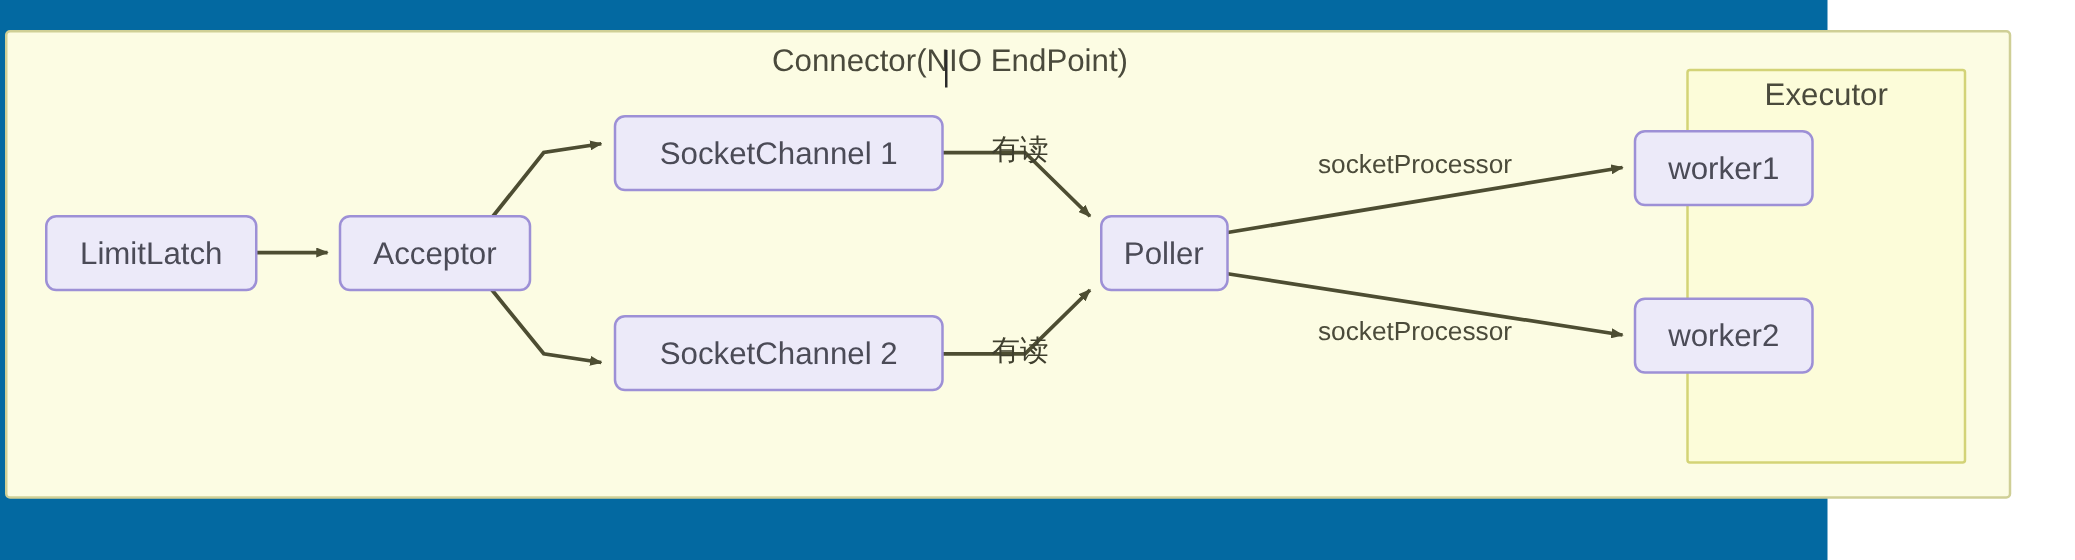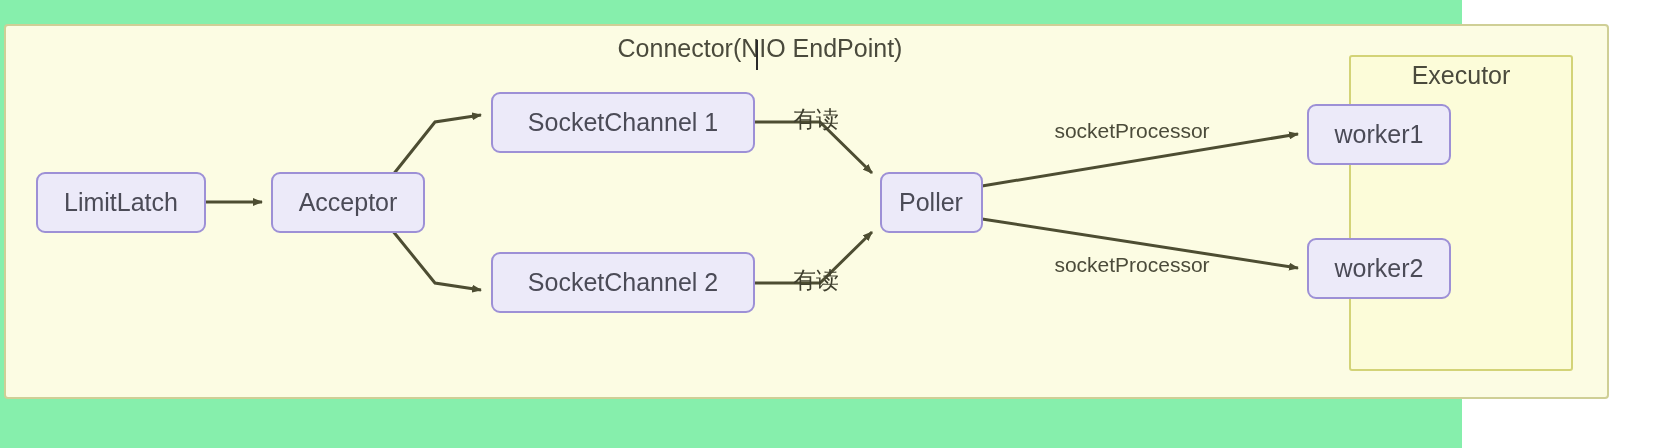--- a/index.html
+++ b/index.html
@@ -17,7 +17,7 @@
     position: relative;
     width: 1462px;
     height: 448px;
-    background: #86efac;
+    background: #0369a1;
   }
   #diagram-svg {
     position: absolute;

